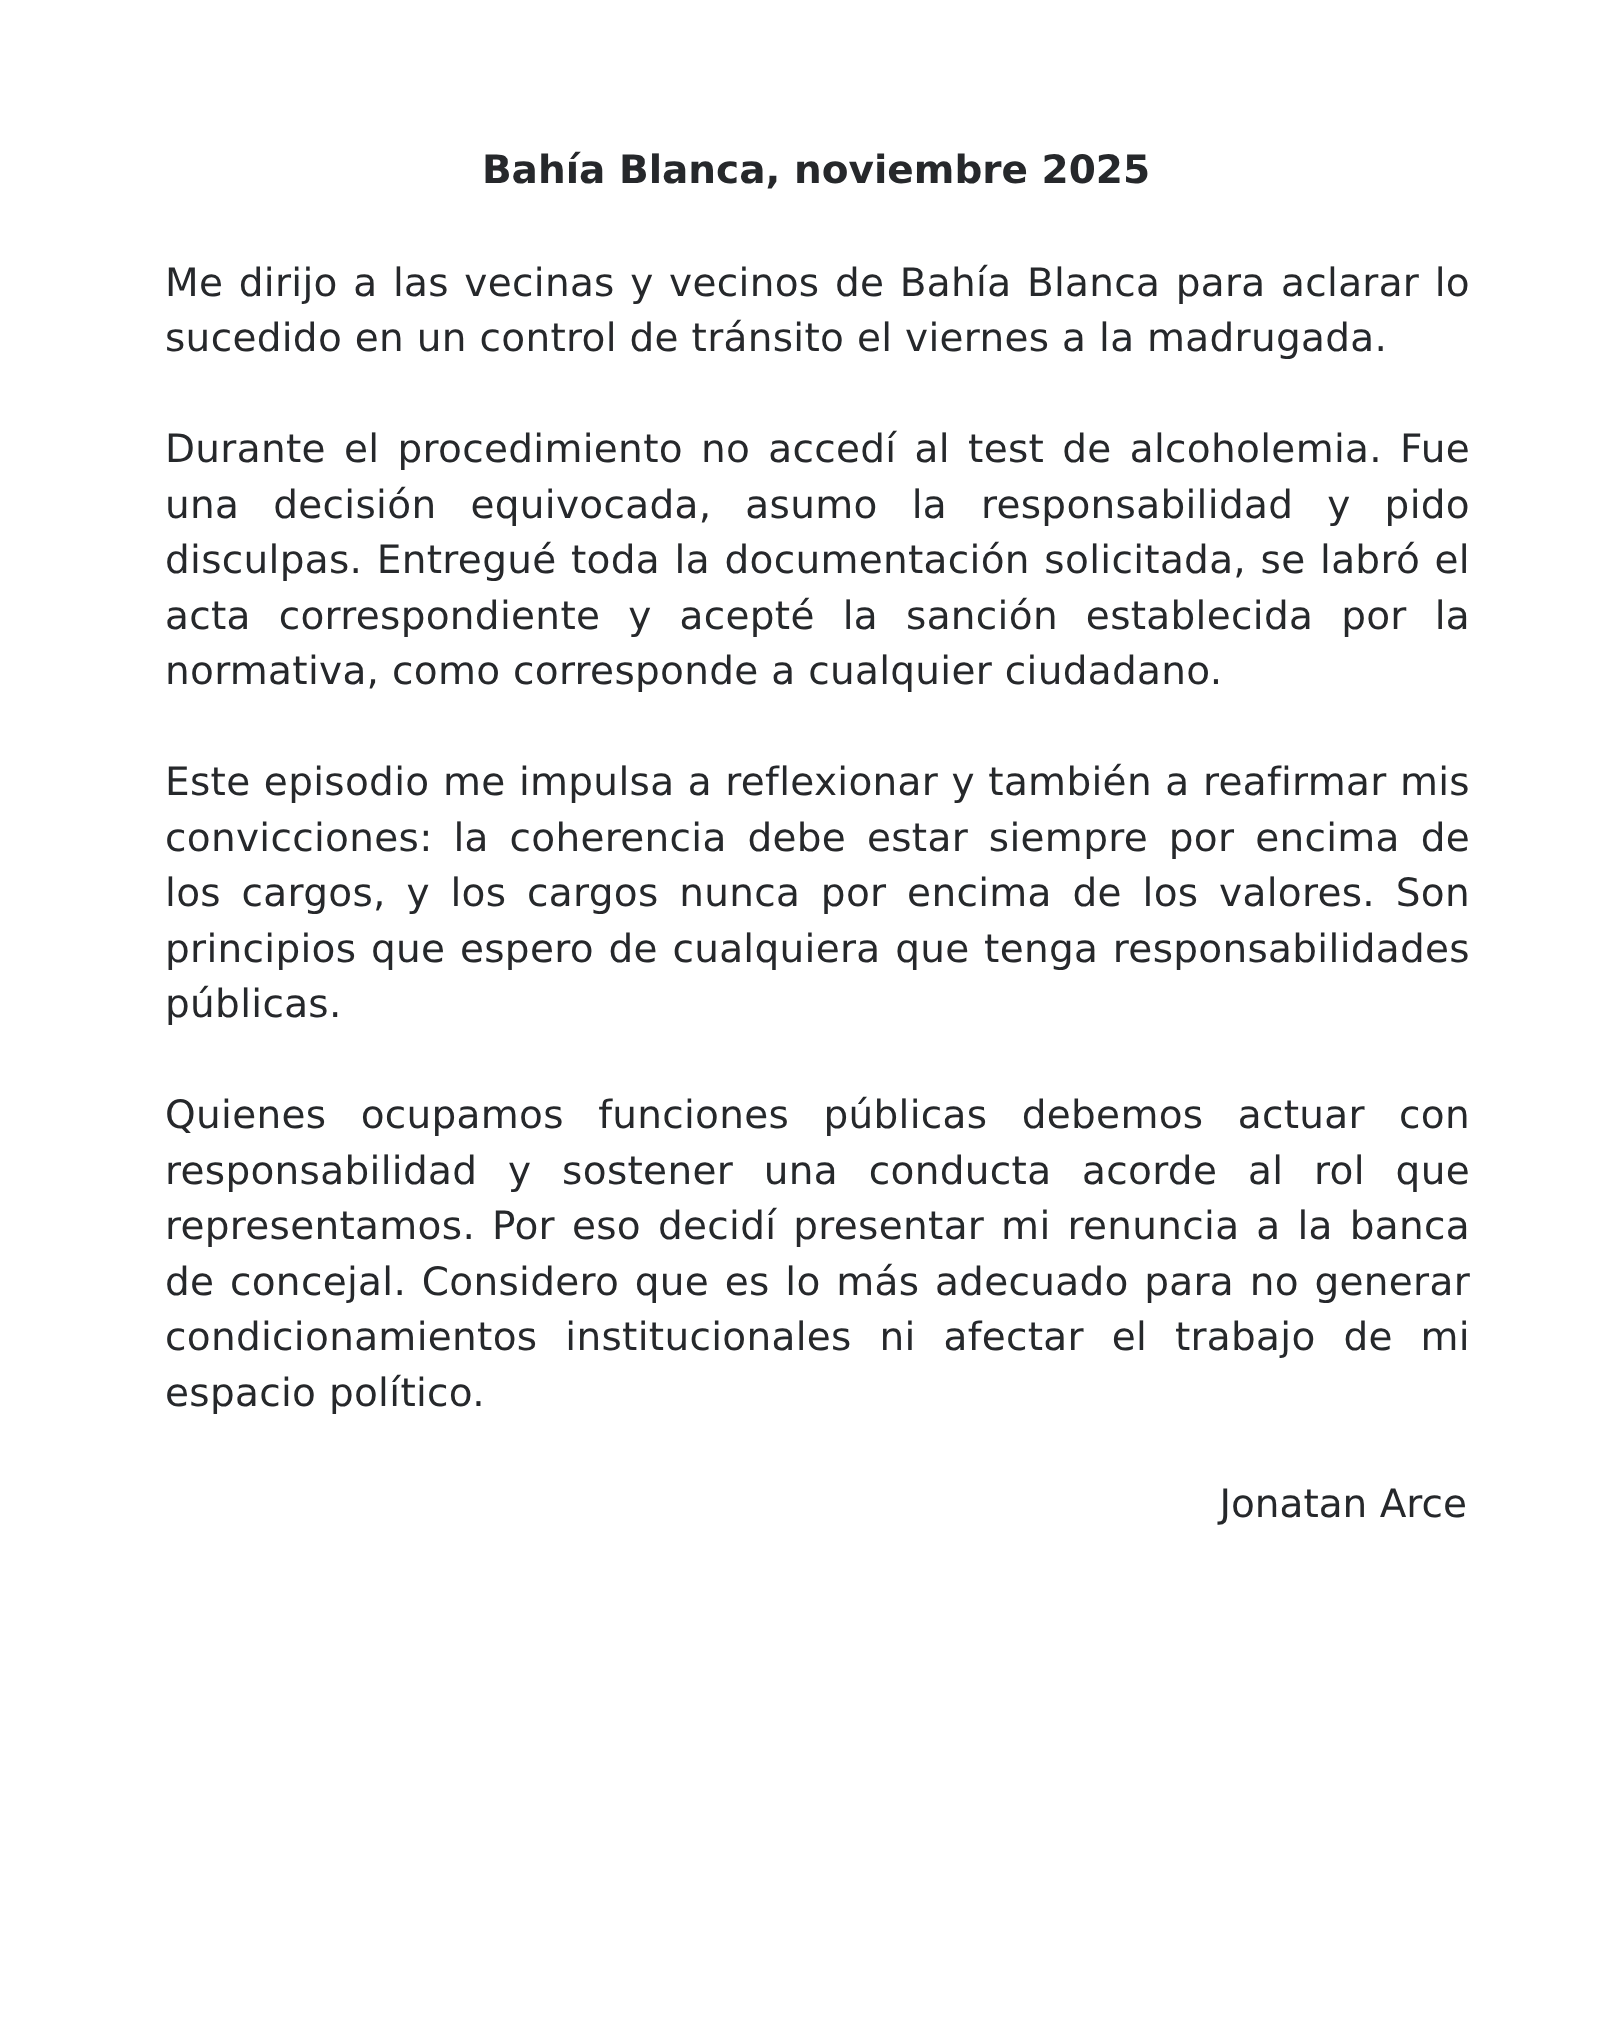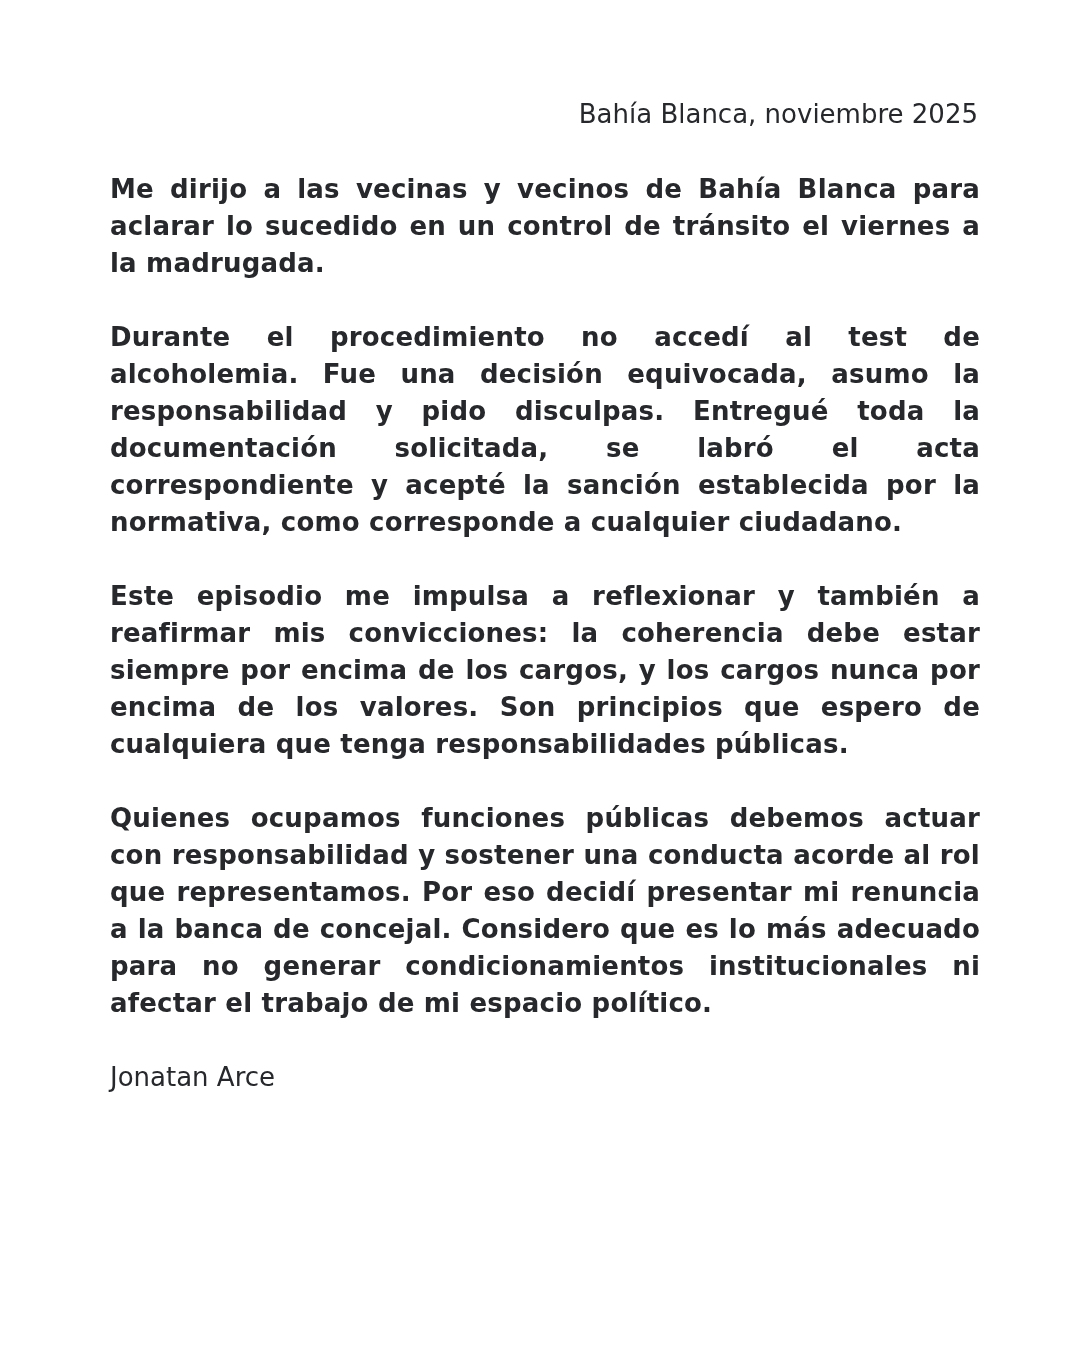--- a/index.html
+++ b/index.html
@@ -21,9 +21,10 @@
     overflow: hidden;
   }
   .dateline {
-    text-align: right;
+    text-align: center;
     margin: 0 0 38px 0;
     padding-right: 2px;
+    font-weight: bold;
   }
   .letter-body p {
     margin: 0 0 37px 0;

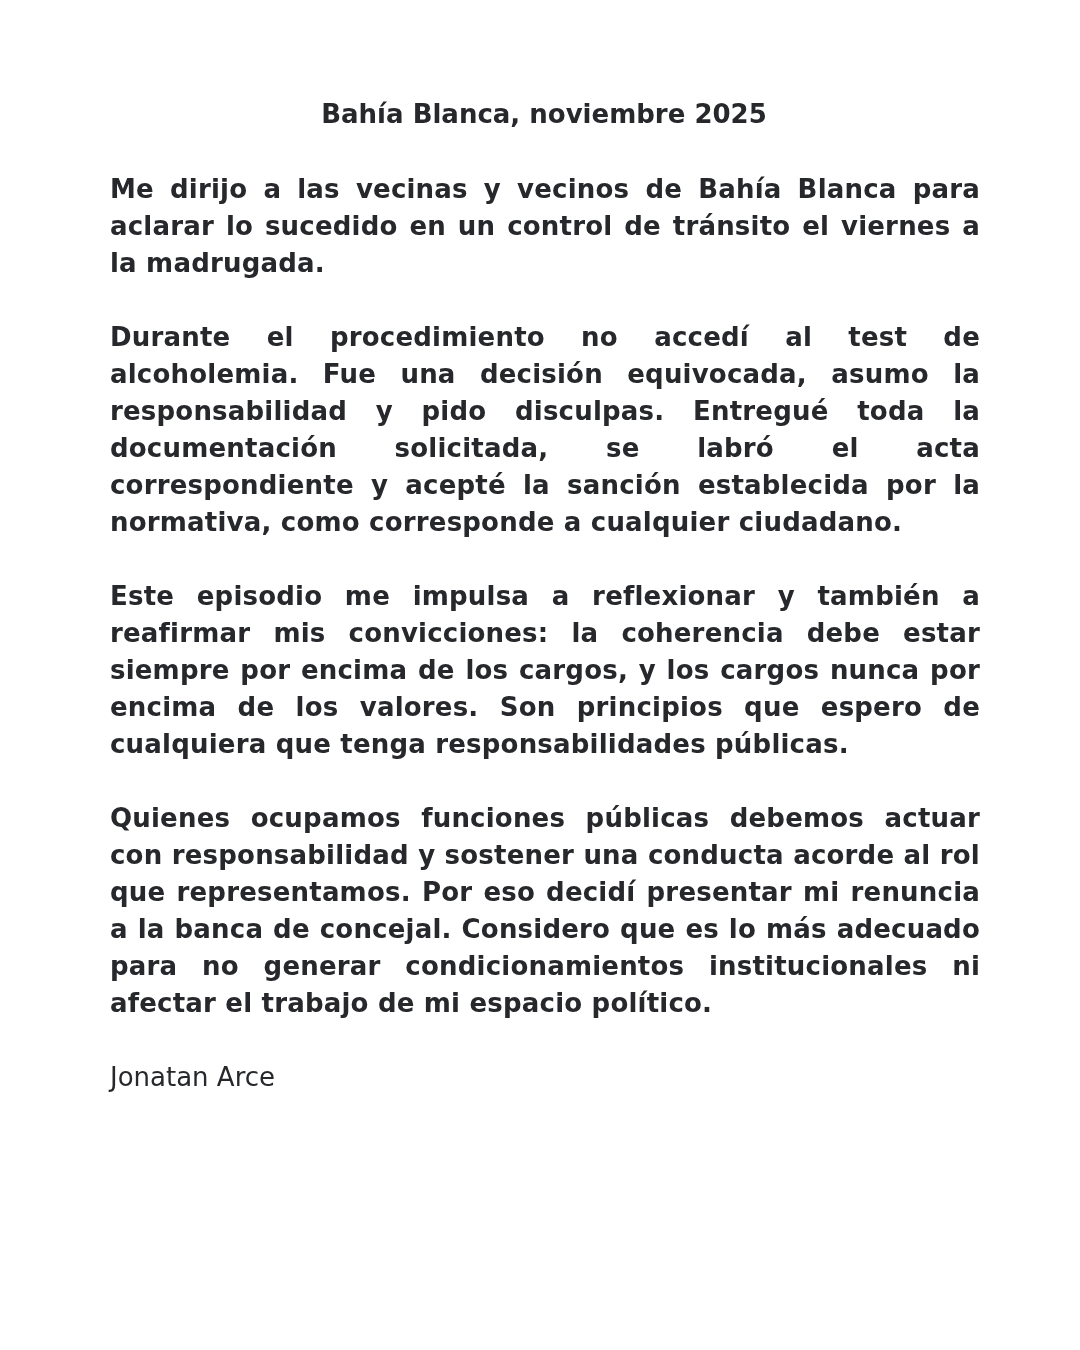--- a/index.html
+++ b/index.html
@@ -31,7 +31,6 @@
     text-align: justify;
     text-justify: inter-word;
     letter-spacing: 0.2px;
-    font-weight: bold;
   }
   .signature {
     text-align: left;

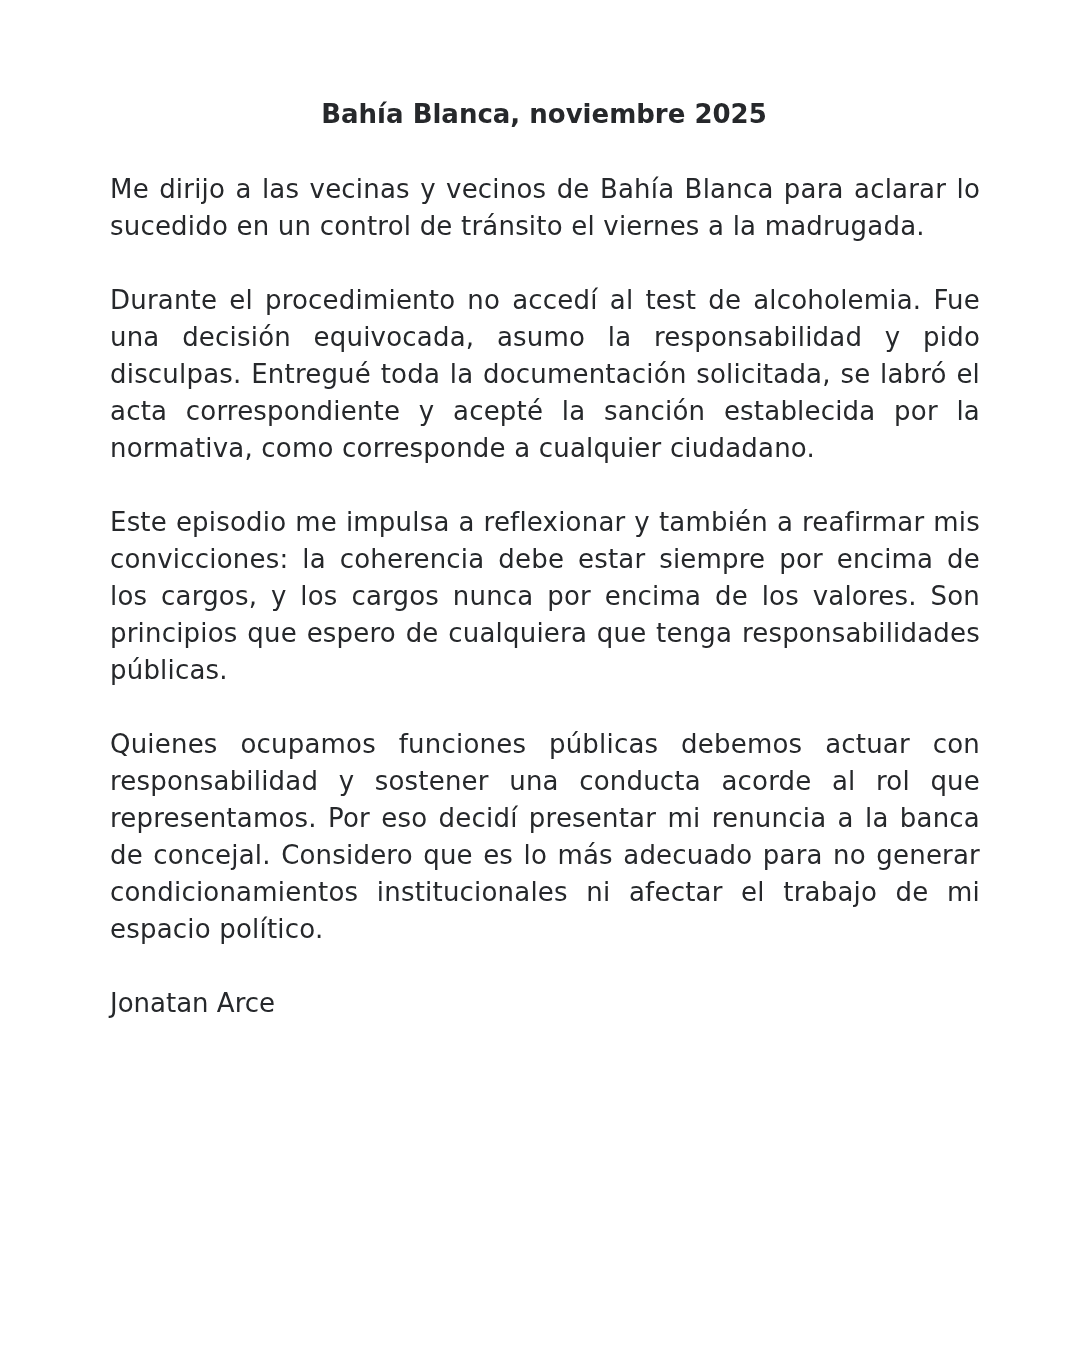--- a/index.html
+++ b/index.html
@@ -33,7 +33,7 @@
     letter-spacing: 0.2px;
   }
   .signature {
-    text-align: left;
+    text-align: right;
     margin-top: 10px;
     padding-right: 2px;
   }

